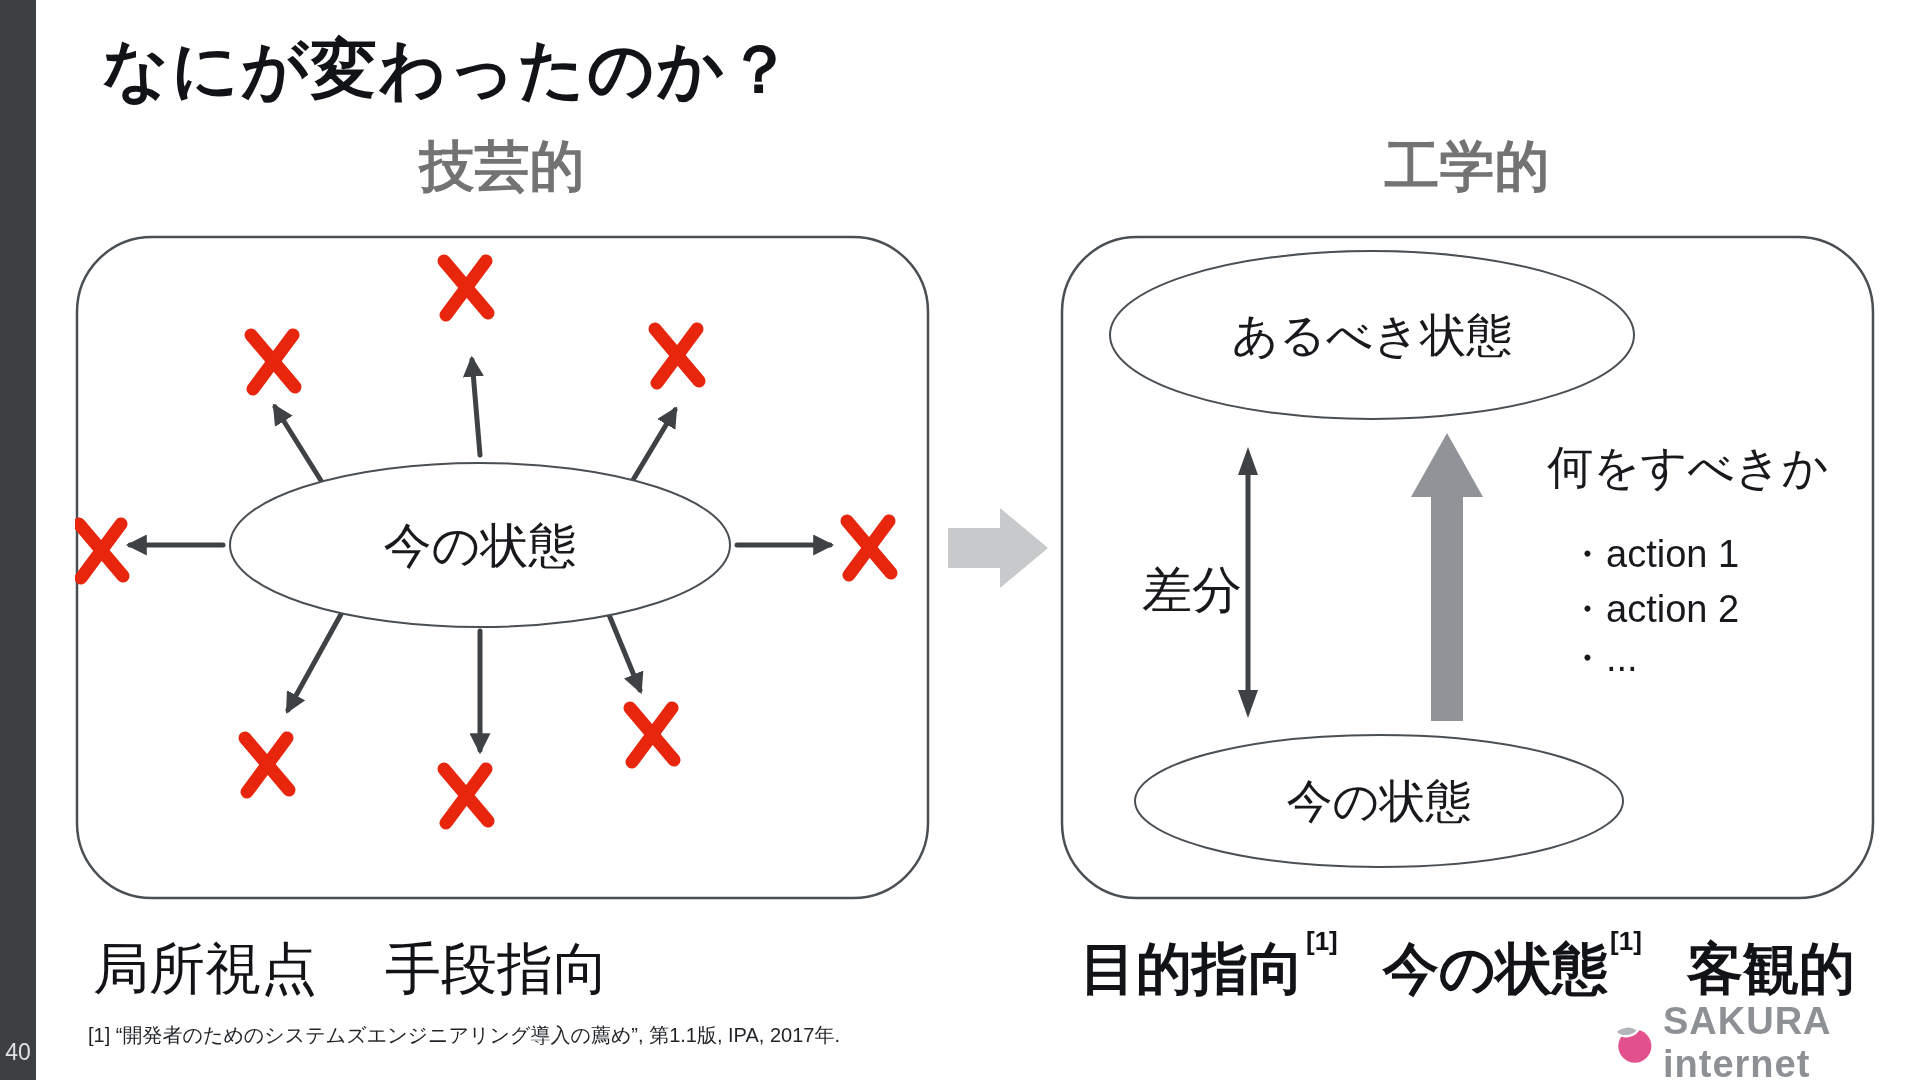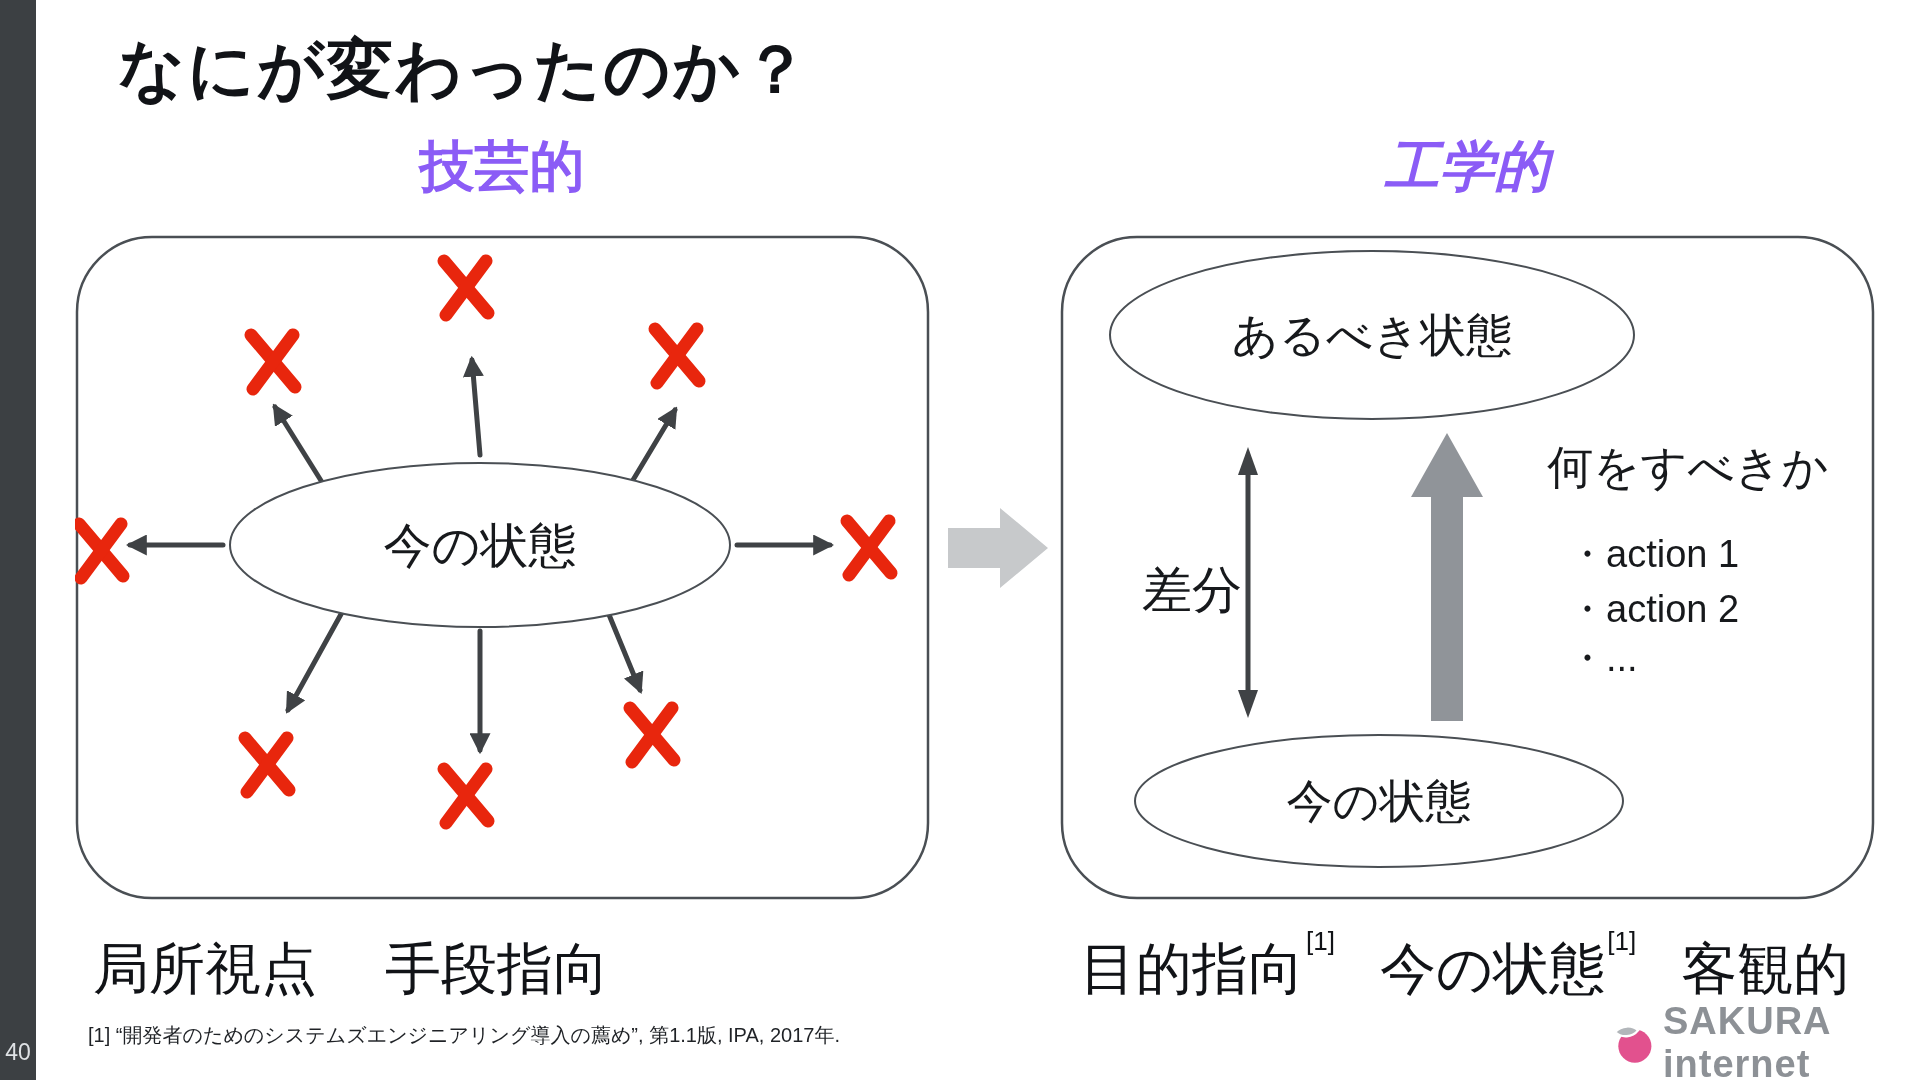--- a/index.html
+++ b/index.html
@@ -18,7 +18,7 @@
   }
   .title {
     position:absolute; left:102px; top:25px;
-    font-size:66px; font-weight:bold; color:#111317; letter-spacing:2px;margin-left:16px;
+    font-size:66px; font-weight:bold; color:#111317; letter-spacing:2px;
   }
   .panel-heading {
     position:absolute; top:130px; width:400px; text-align:center;

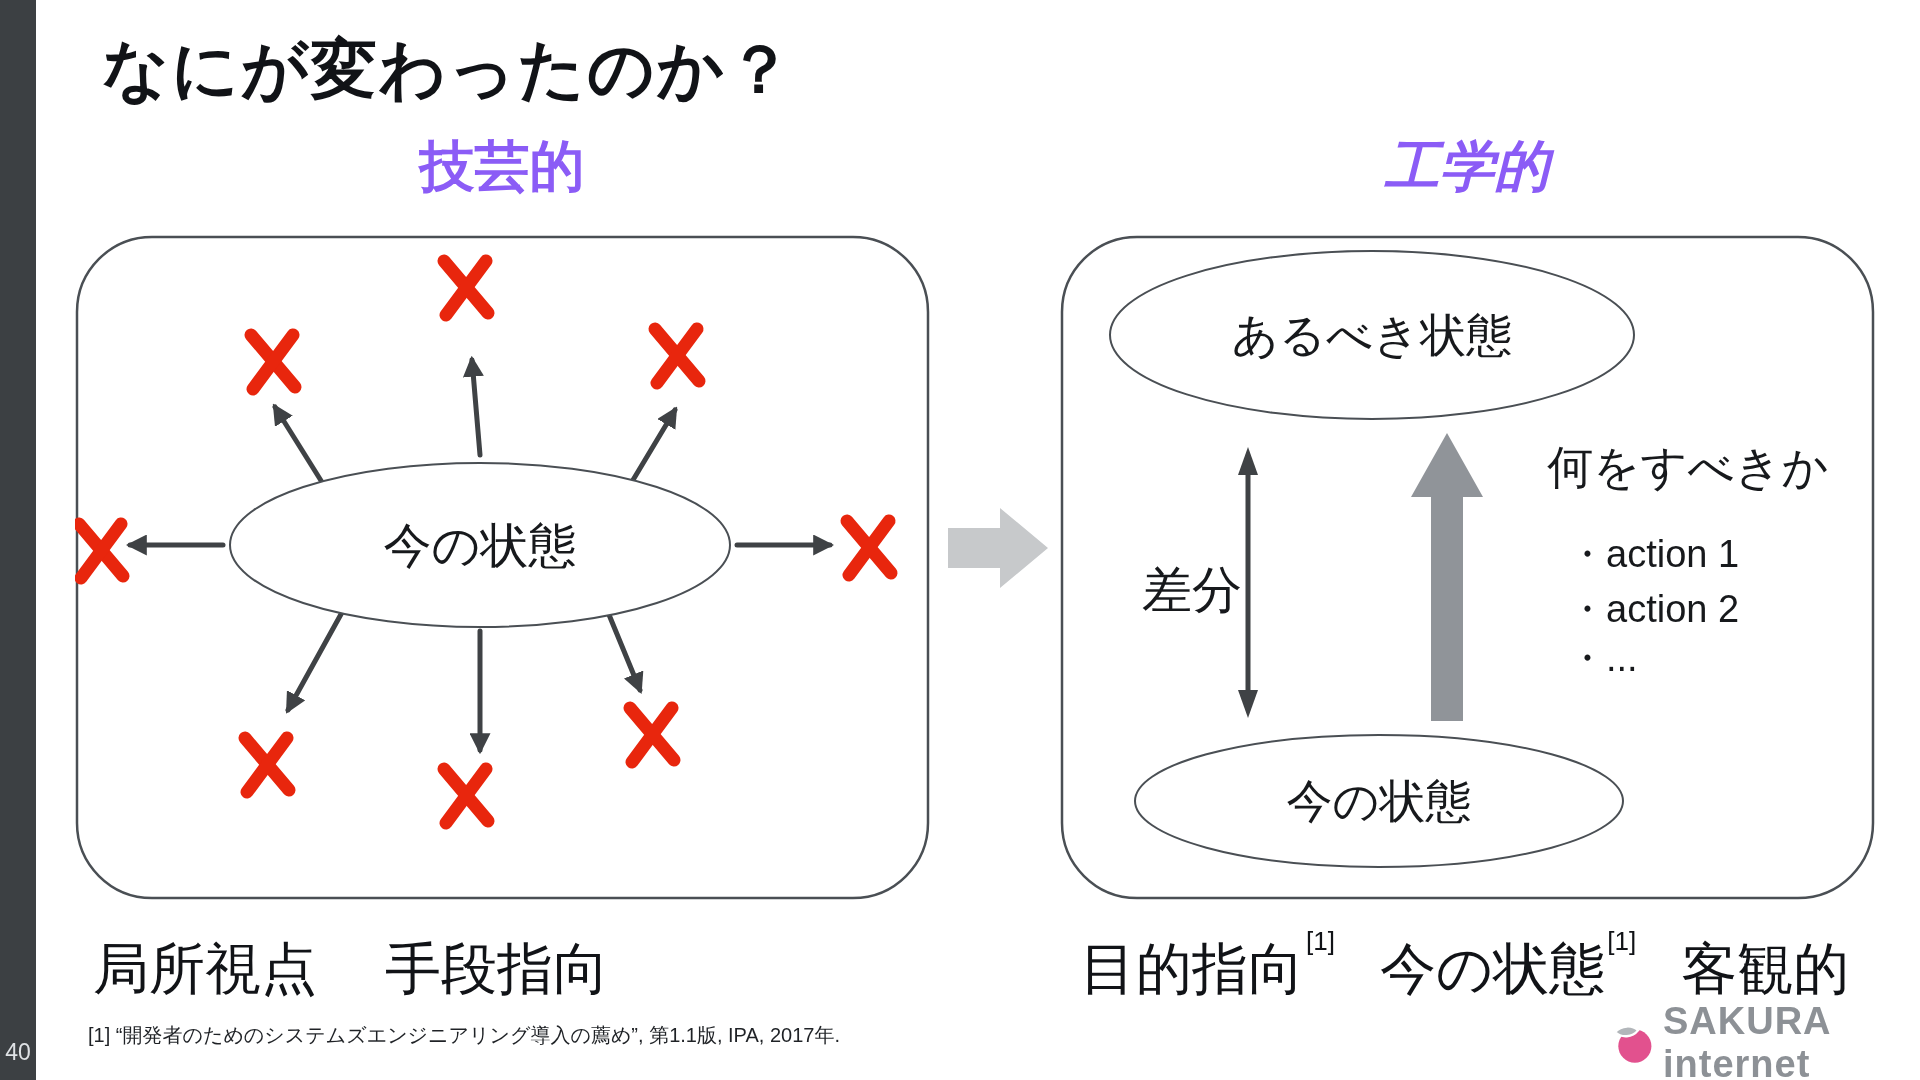--- a/index.html
+++ b/index.html
@@ -22,7 +22,7 @@
   }
   .panel-heading {
     position:absolute; top:130px; width:400px; text-align:center;
-    font-size:55px; font-weight:bold; color:#8b5cf6;
+    font-size:55px; font-weight:bold; color:#737373;
   }
   .panel-heading.left  { left:302px; }
   .panel-heading.right { left:1267px;font-style:italic; }

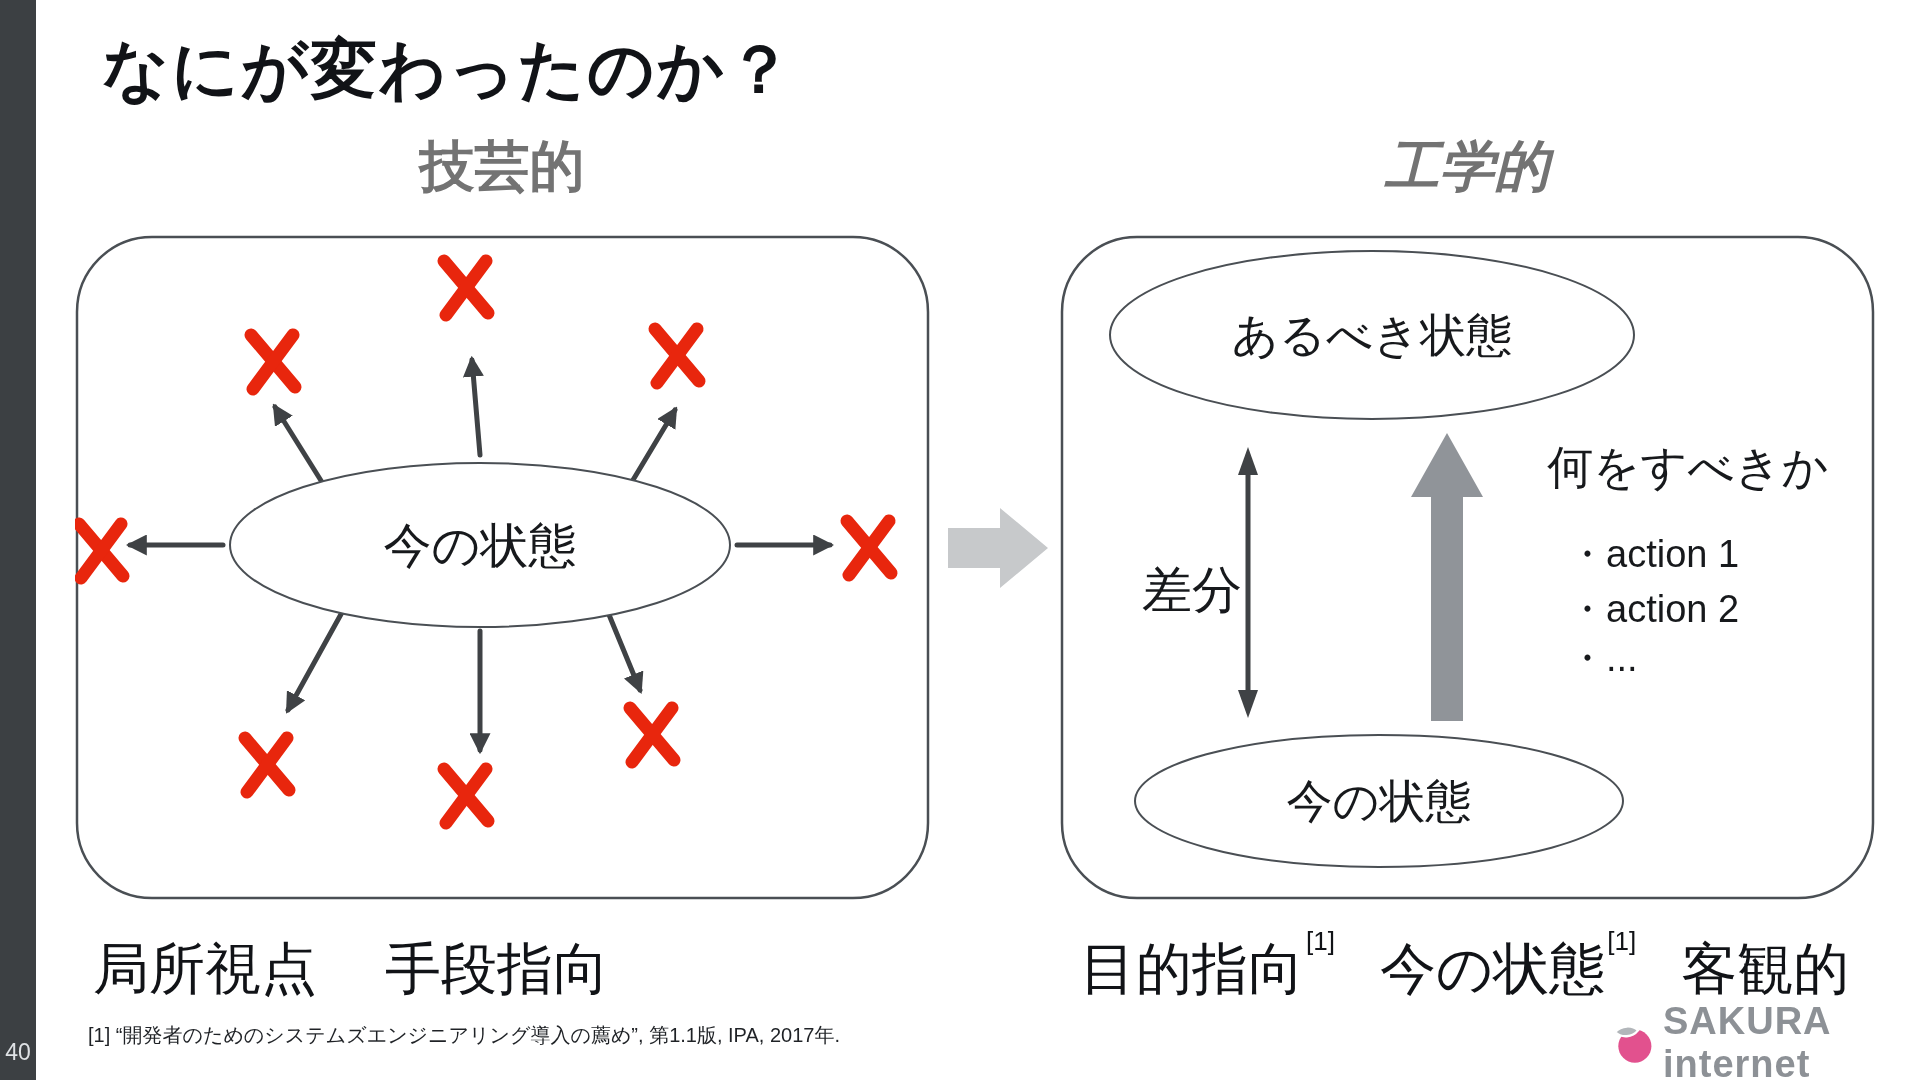--- a/index.html
+++ b/index.html
@@ -25,7 +25,7 @@
     font-size:55px; font-weight:bold; color:#737373;
   }
   .panel-heading.left  { left:302px; }
-  .panel-heading.right { left:1267px;font-style:italic; }
+  .panel-heading.right { left:1267px; }
   .left-diagram  { position:absolute; left:75px;   top:235px; width:855px; height:665px; }
   .mid-arrow     { position:absolute; left:948px;  top:508px; width:100px; height:80px; }
   .right-diagram { position:absolute; left:1060px; top:235px; width:815px; height:665px; }

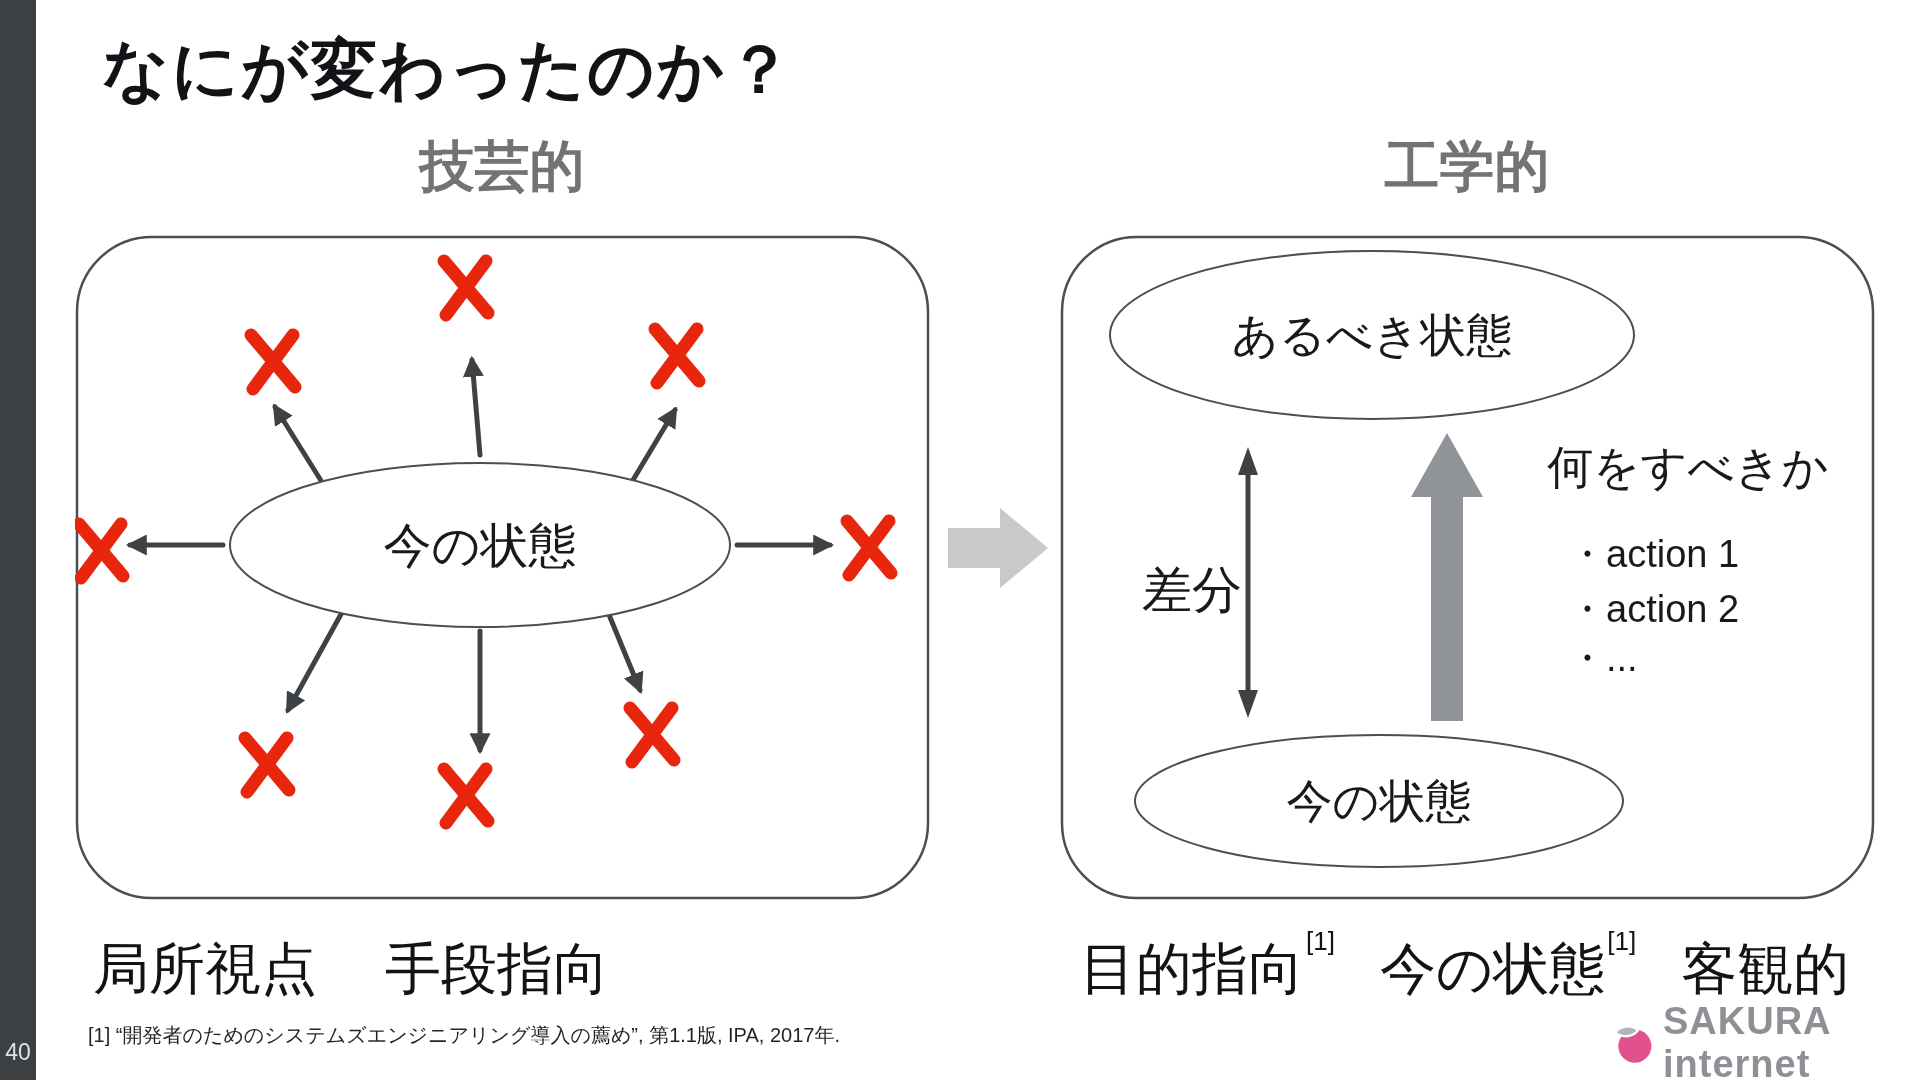--- a/index.html
+++ b/index.html
@@ -47,7 +47,7 @@
     font-size:56px; color:#111317; white-space:nowrap;
   }
   .bottom-labels.left-labels  { left:93px;  gap:68px; }
-  .bottom-labels.right-labels { left:1080px; gap:45px; }
+  .bottom-labels.right-labels { left:1080px; gap:45px;font-weight:bold; }
   .lbl { display:inline-flex; align-items:flex-start; }
   .lbl sup.ref {
     font-size:26px; position:relative; top:-6px; margin-left:2px; color:#111317;

